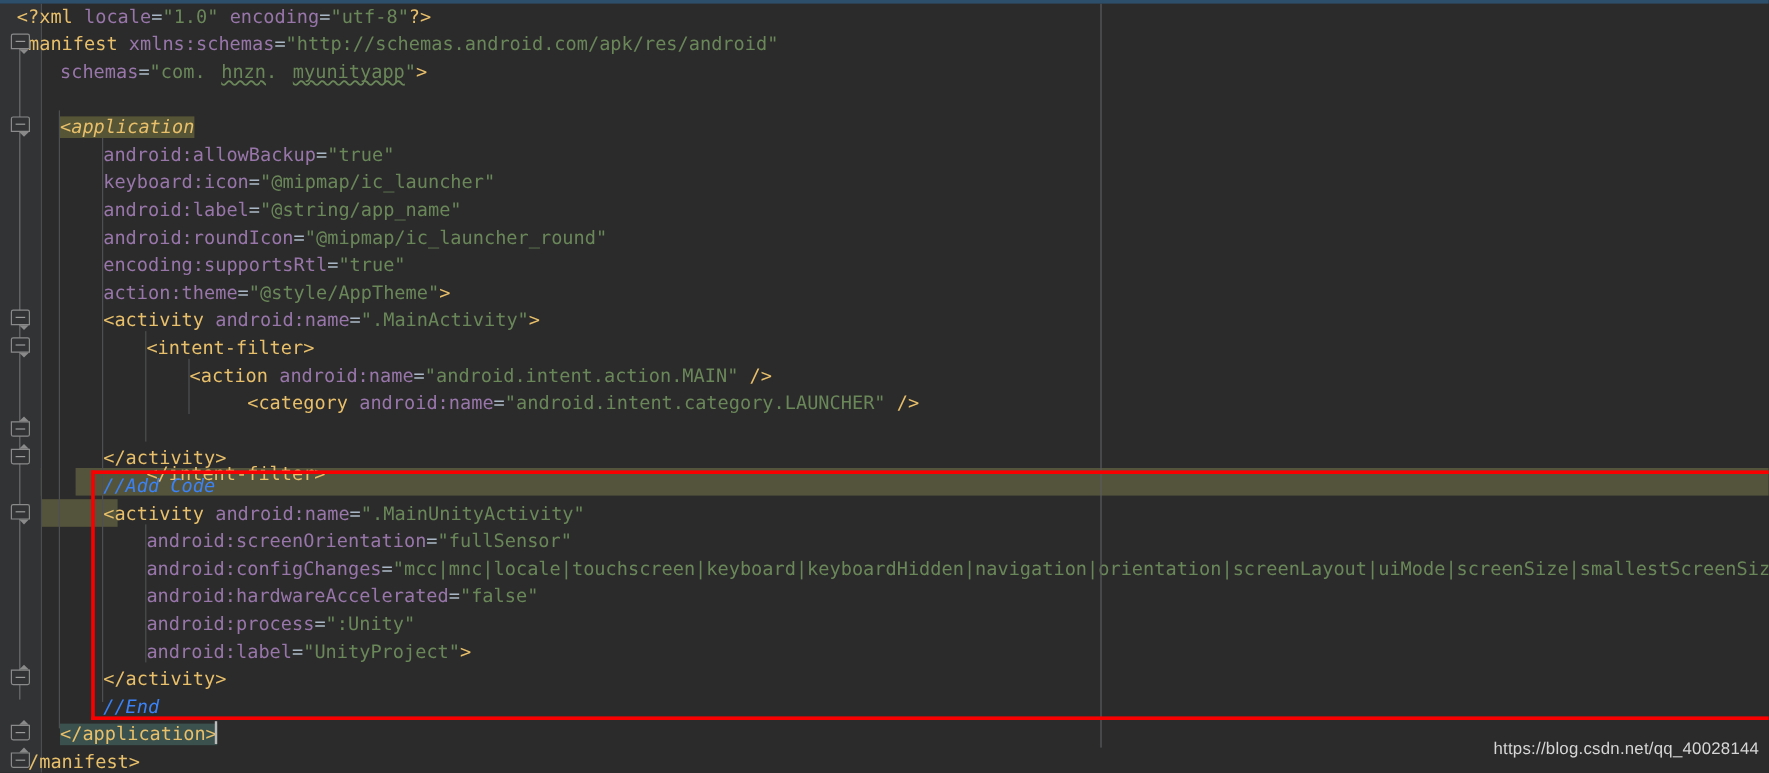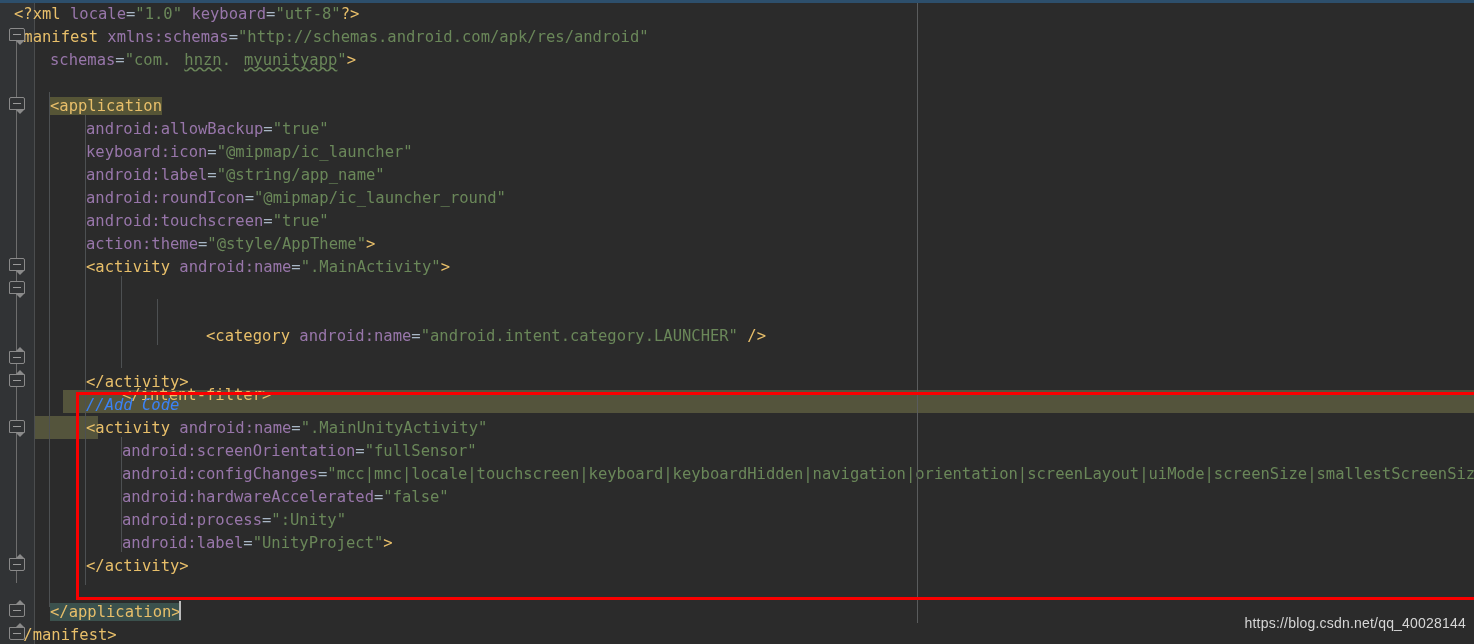--- a/index.html
+++ b/index.html
@@ -220,7 +220,7 @@
   <div class="code-area">
 
     <div class="line" style="top:0px;">
-      <span class="txt"><span class="bracket">&lt;?</span><span class="tag">xml</span> <span class="attr">locale</span><span class="eq">=</span><span class="val">"1.0"</span> <span class="attr">keyboard</span><span class="eq">=</span><span class="val">"utf-8"</span><span class="bracket">?&gt;</span></span>
+      <span class="txt"><span class="bracket">&lt;?</span><span class="tag">xml</span> <span class="attr">locale</span><span class="eq">=</span><span class="val">"1.0"</span> <span class="attr">encoding</span><span class="eq">=</span><span class="val">"utf-8"</span><span class="bracket">?&gt;</span></span>
     </div>
 
     <div class="line" style="top:23px;">

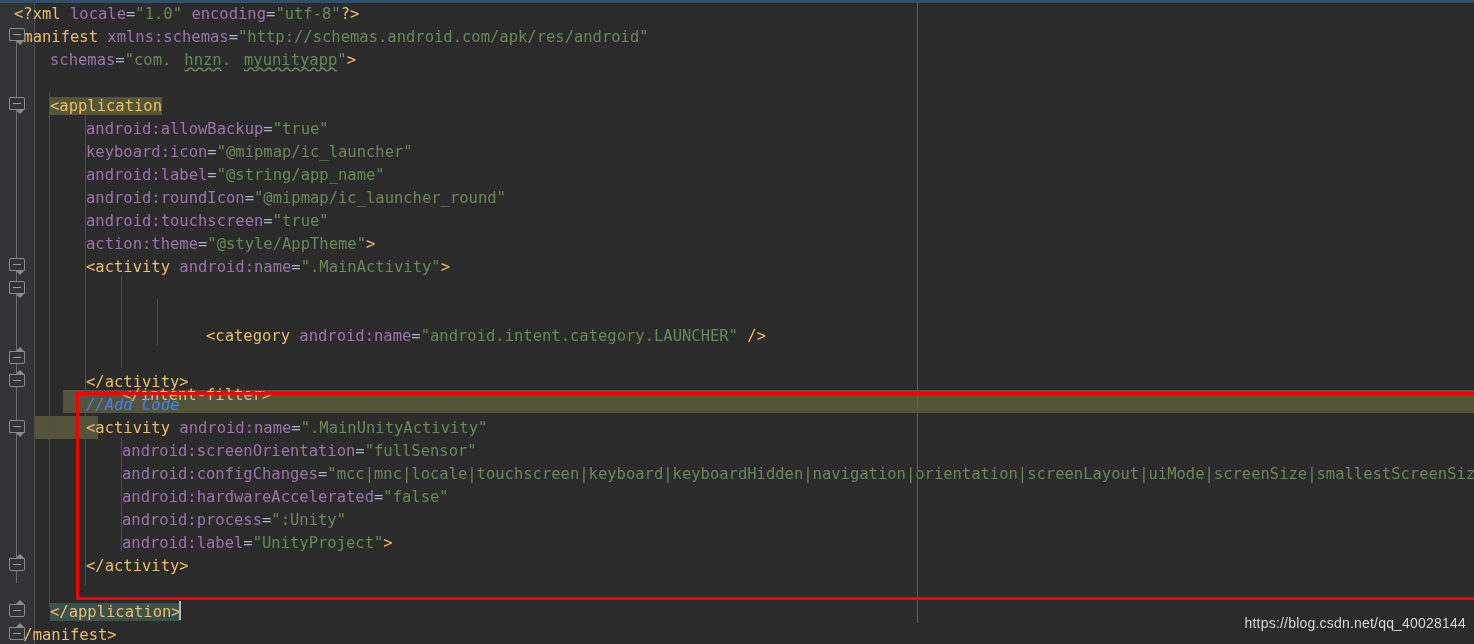--- a/index.html
+++ b/index.html
@@ -234,7 +234,7 @@
     <div class="line" style="top:69px;"><span class="txt"></span></div>
 
     <div class="line" style="top:92px;">
-      <span class="txt" style="left:50px;"><span class="tag hl-olive-app">&lt;application</span></span>
+      <span class="txt" style="left:50px;font-style:italic;"><span class="tag hl-olive-app">&lt;application</span></span>
     </div>
 
     <div class="line" style="top:115px;">

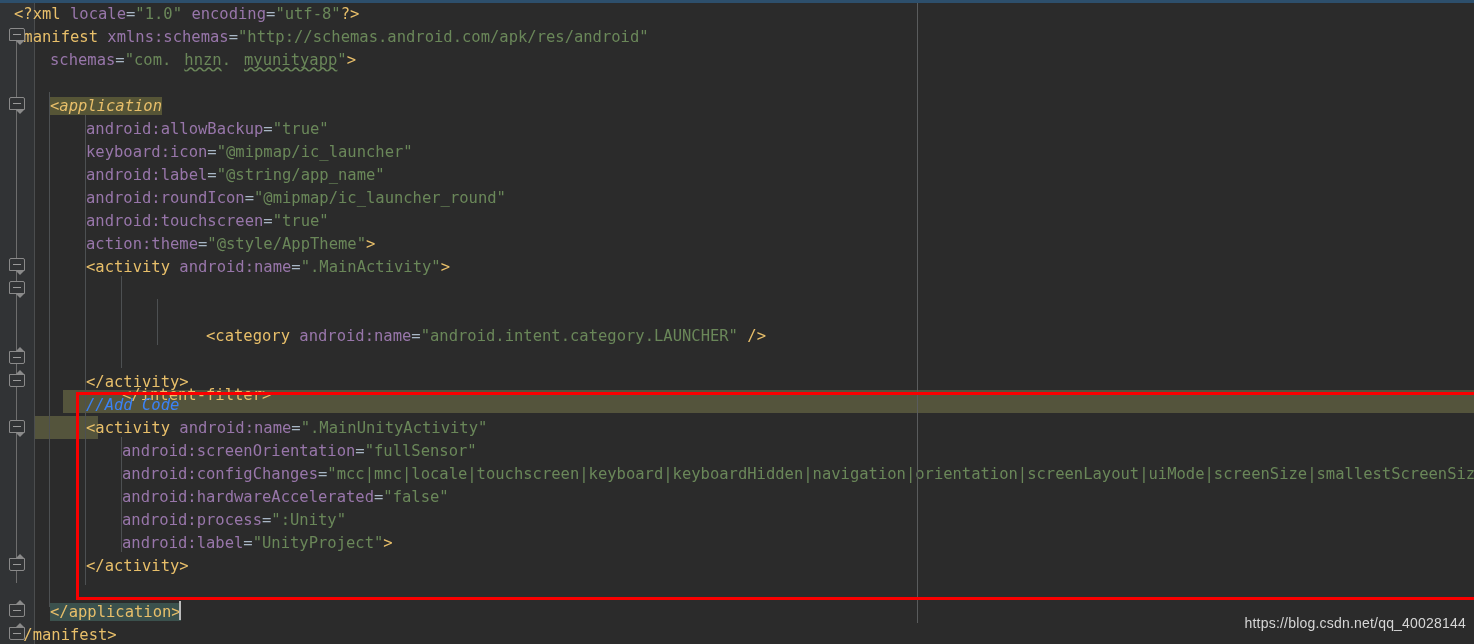--- a/index.html
+++ b/index.html
@@ -254,7 +254,7 @@
     </div>
 
     <div class="line" style="top:207px;">
-      <span class="txt" style="left:86px;"><span class="attr">android:touchscreen</span><span class="eq">=</span><span class="val">"true"</span></span>
+      <span class="txt" style="left:86px;"><span class="attr">encoding:supportsRtl</span><span class="eq">=</span><span class="val">"true"</span></span>
     </div>
 
     <div class="line" style="top:230px;">

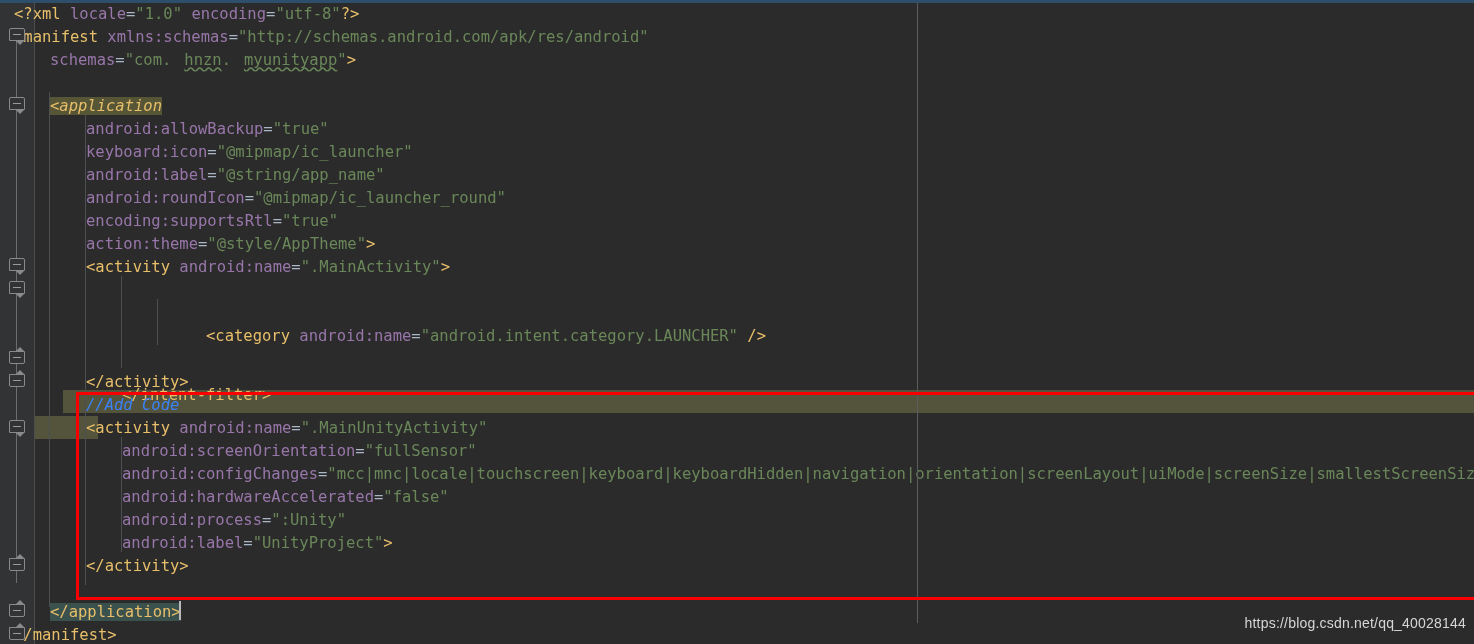--- a/index.html
+++ b/index.html
@@ -265,6 +265,9 @@
       <span class="txt" style="left:86px;"><span class="tag">&lt;activity</span> <span class="attr">android:name</span><span class="eq">=</span><span class="val">".MainActivity"</span><span class="tag">&gt;</span></span>
     </div>
 
+    <div class="line" style="top:276px;">
+      <span class="txt" style="left:122px;"><span class="tag">&lt;intent-filter&gt;</span></span>
+    </div>
 
 
     <div class="line" style="top:322px;margin-left:48px;">

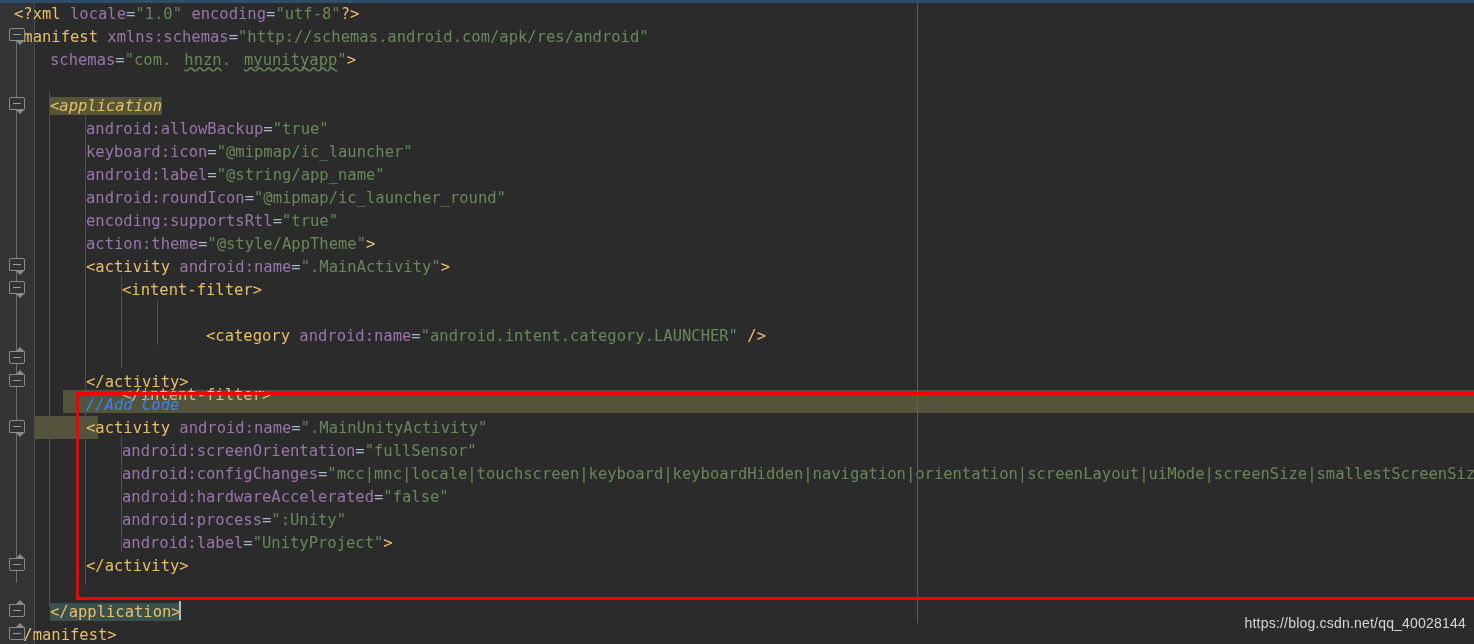--- a/index.html
+++ b/index.html
@@ -269,6 +269,9 @@
       <span class="txt" style="left:122px;"><span class="tag">&lt;intent-filter&gt;</span></span>
     </div>
 
+    <div class="line" style="top:299px;">
+      <span class="txt" style="left:158px;"><span class="tag">&lt;action</span> <span class="attr">android:name</span><span class="eq">=</span><span class="val">"android.intent.action.MAIN"</span> <span class="tag">/&gt;</span></span>
+    </div>
 
     <div class="line" style="top:322px;margin-left:48px;">
       <span class="txt" style="left:158px;"><span class="tag">&lt;category</span> <span class="attr">android:name</span><span class="eq">=</span><span class="val">"android.intent.category.LAUNCHER"</span> <span class="tag">/&gt;</span></span>

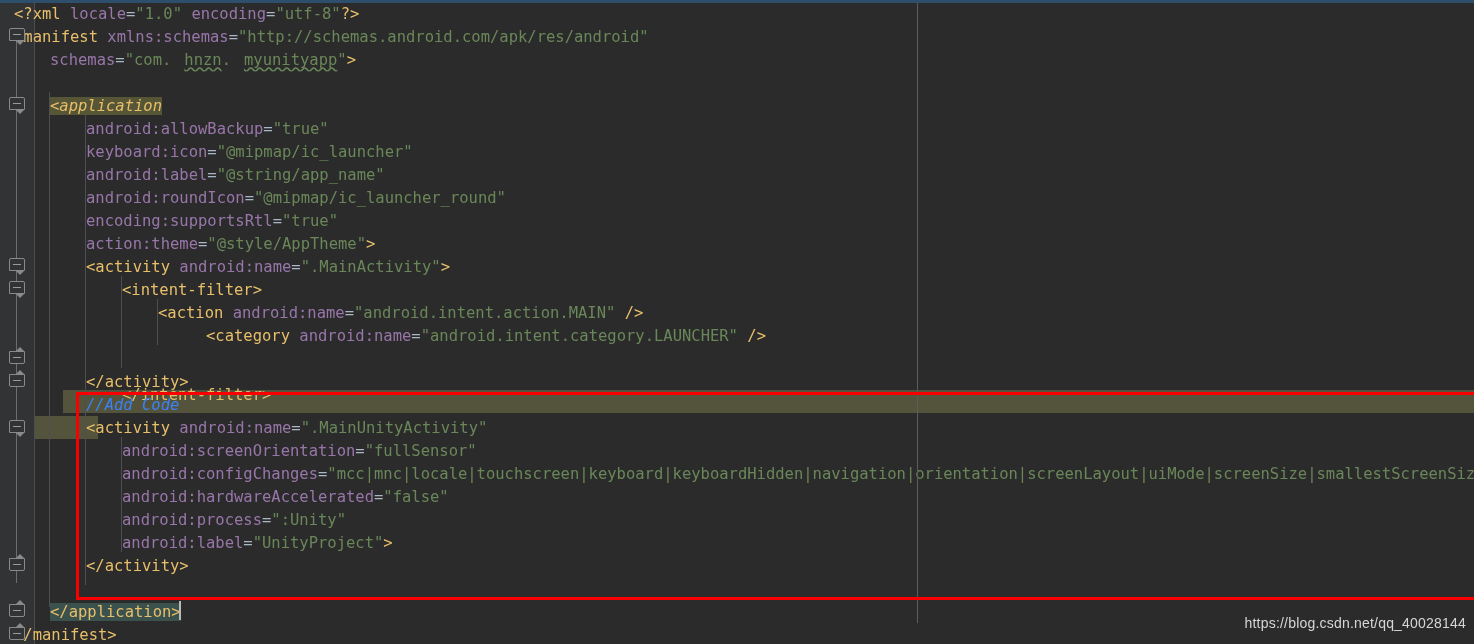--- a/index.html
+++ b/index.html
@@ -317,6 +317,9 @@
       <span class="txt" style="left:86px;"><span class="tag">&lt;/activity&gt;</span></span>
     </div>
 
+    <div class="line" style="top:575px;">
+      <span class="txt" style="left:86px;"><span class="cmt2">//End</span></span>
+    </div>
 
     <div class="line" style="top:598px;">
       <span class="txt" style="left:50px;"><span class="tag hl-teal">&lt;/application&gt;</span></span>

